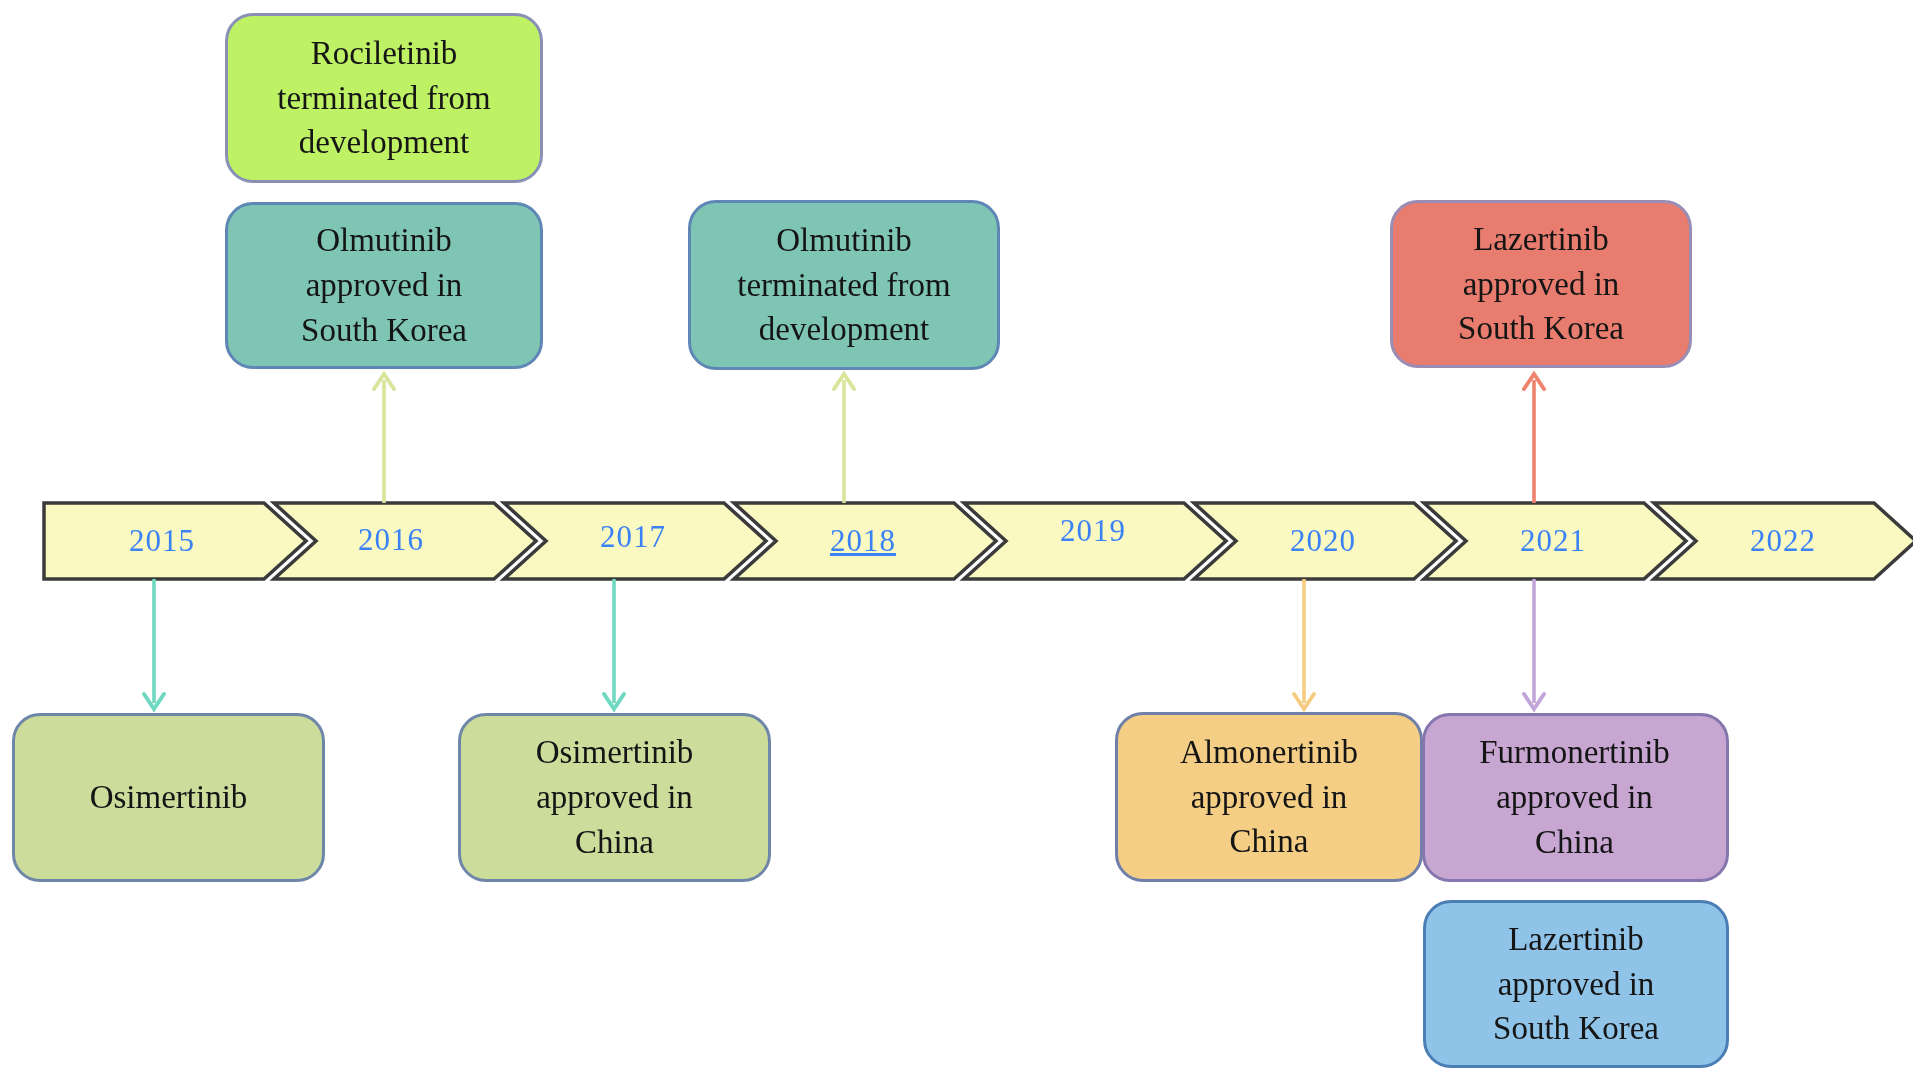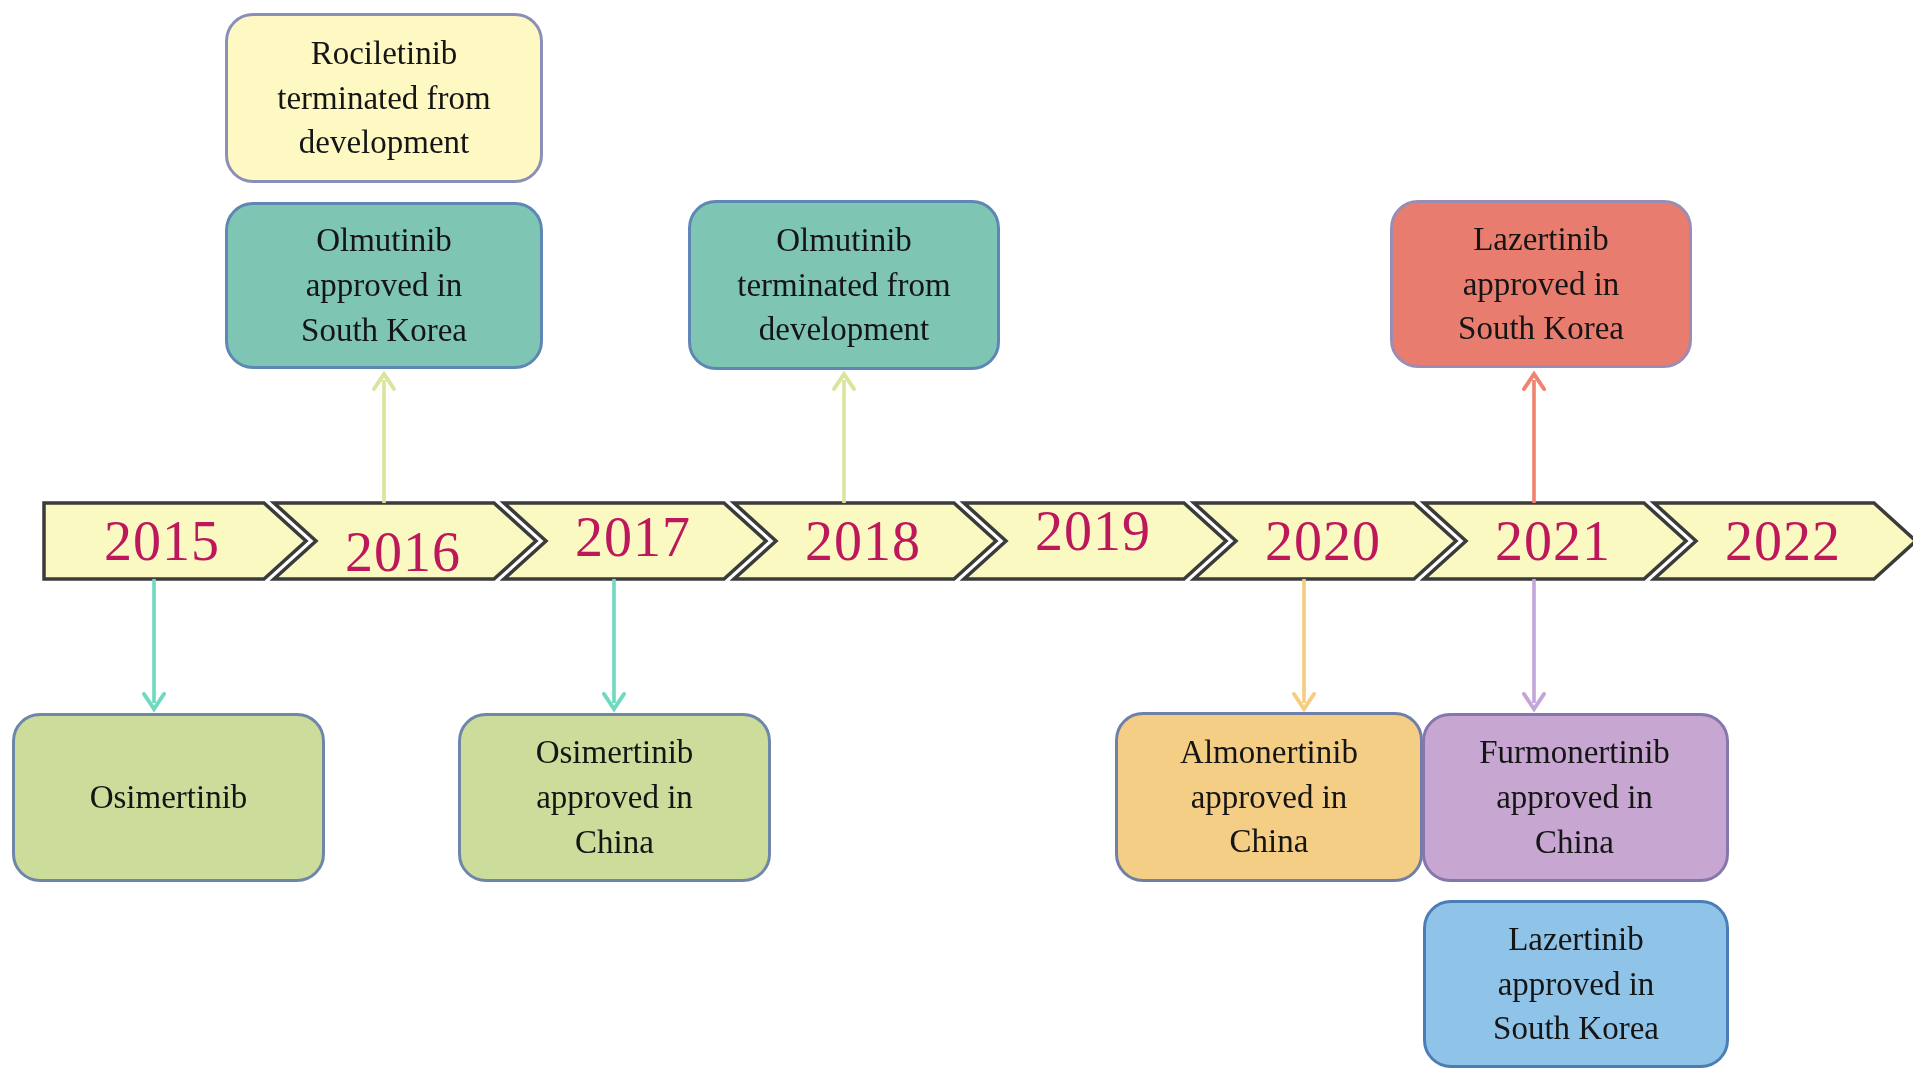--- a/index.html
+++ b/index.html
@@ -81,7 +81,7 @@
       <div class="year-label" style="left: 1684px; top: 503px; width: 198px; height: 76px;">2022</div>
     </div>
   <div id="boxes-layer">
-      <div class="event-box" style="left: 225px; top: 13px; width: 318px; height: 170px; background: #fef9c3; border-color: rgb(138, 143, 184);">
+      <div class="event-box" style="left: 225px; top: 13px; width: 318px; height: 170px; background: #bef264; border-color: rgb(138, 143, 184);">
         <div>
           <div>Rociletinib</div>
           <div>terminated from</div>

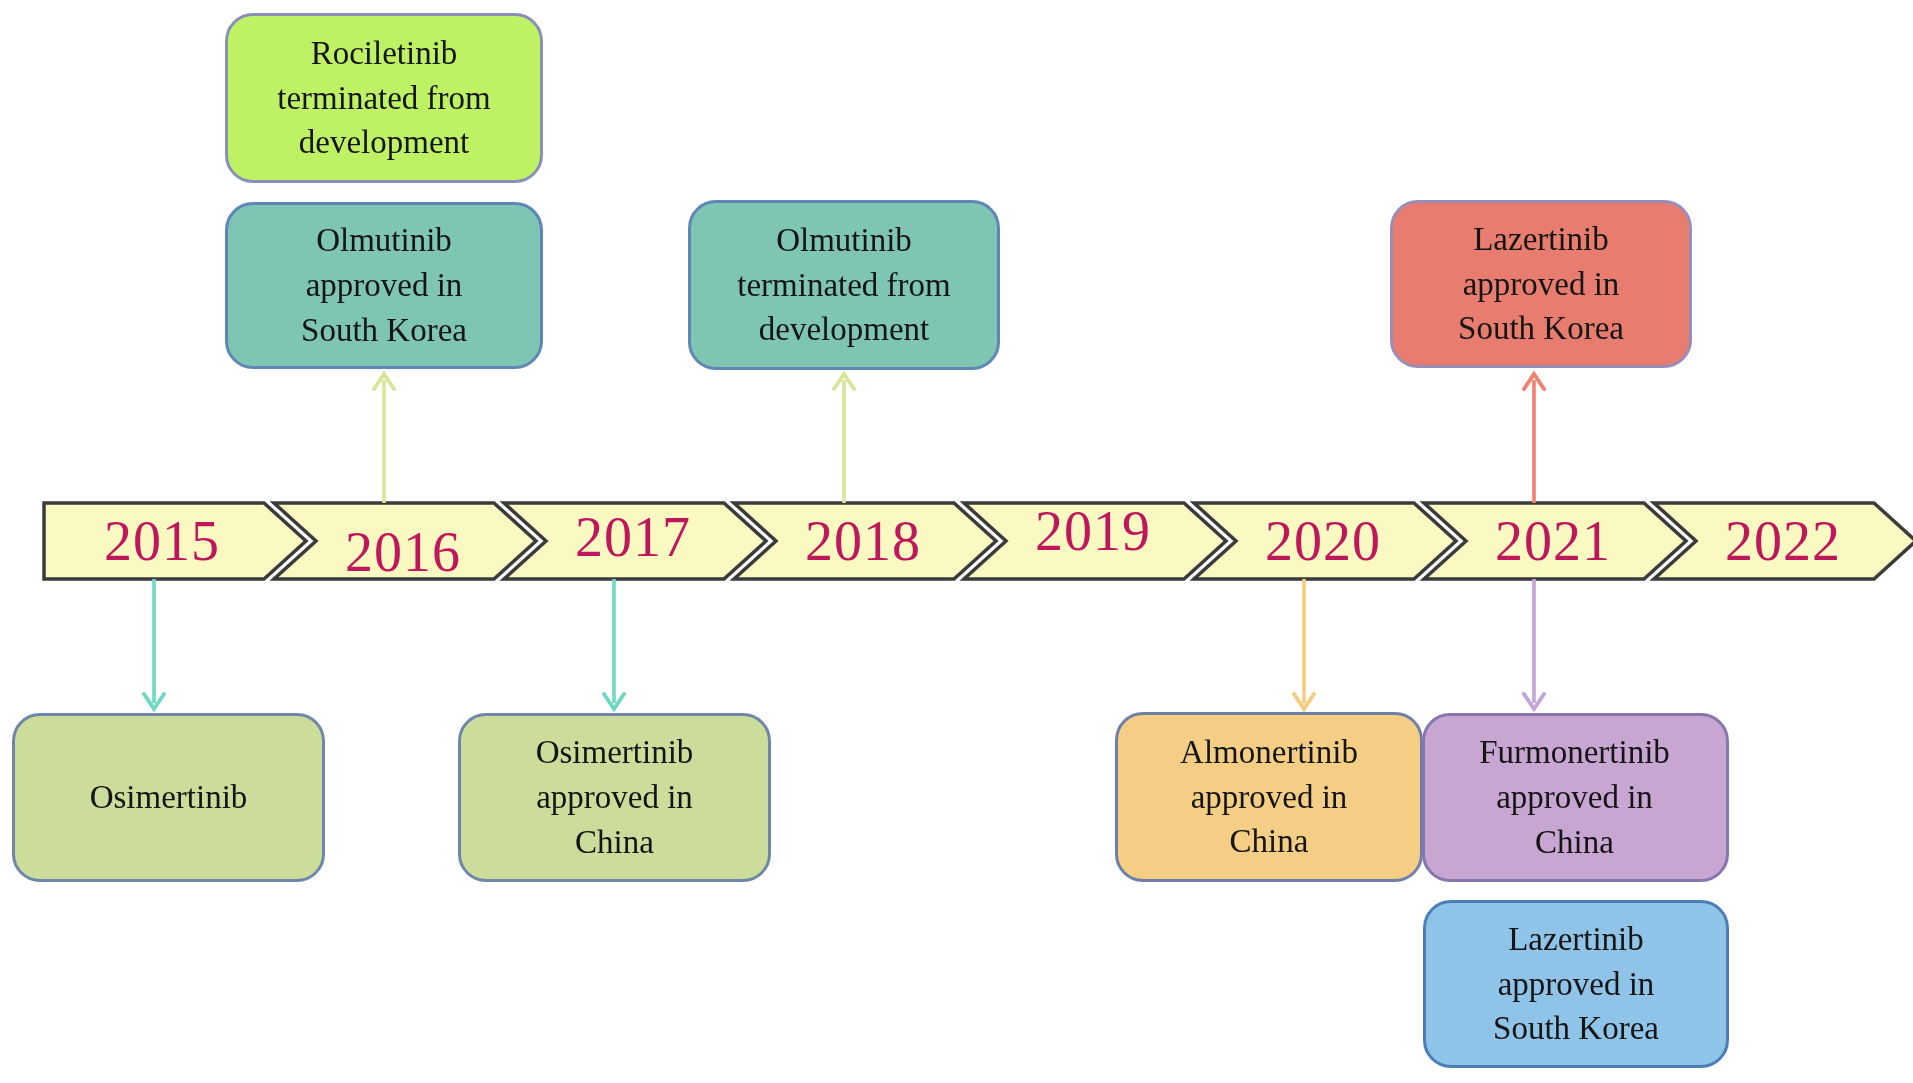--- a/index.html
+++ b/index.html
@@ -14,7 +14,7 @@
   .year-label{
     position:absolute;
     display:flex;align-items:center;justify-content:center;
-    font-size:56px;color:#be185d;letter-spacing:1px;
+    font-size:31px;color:#3b82f6;letter-spacing:1px;
     pointer-events:none;
   }
   .event-box{

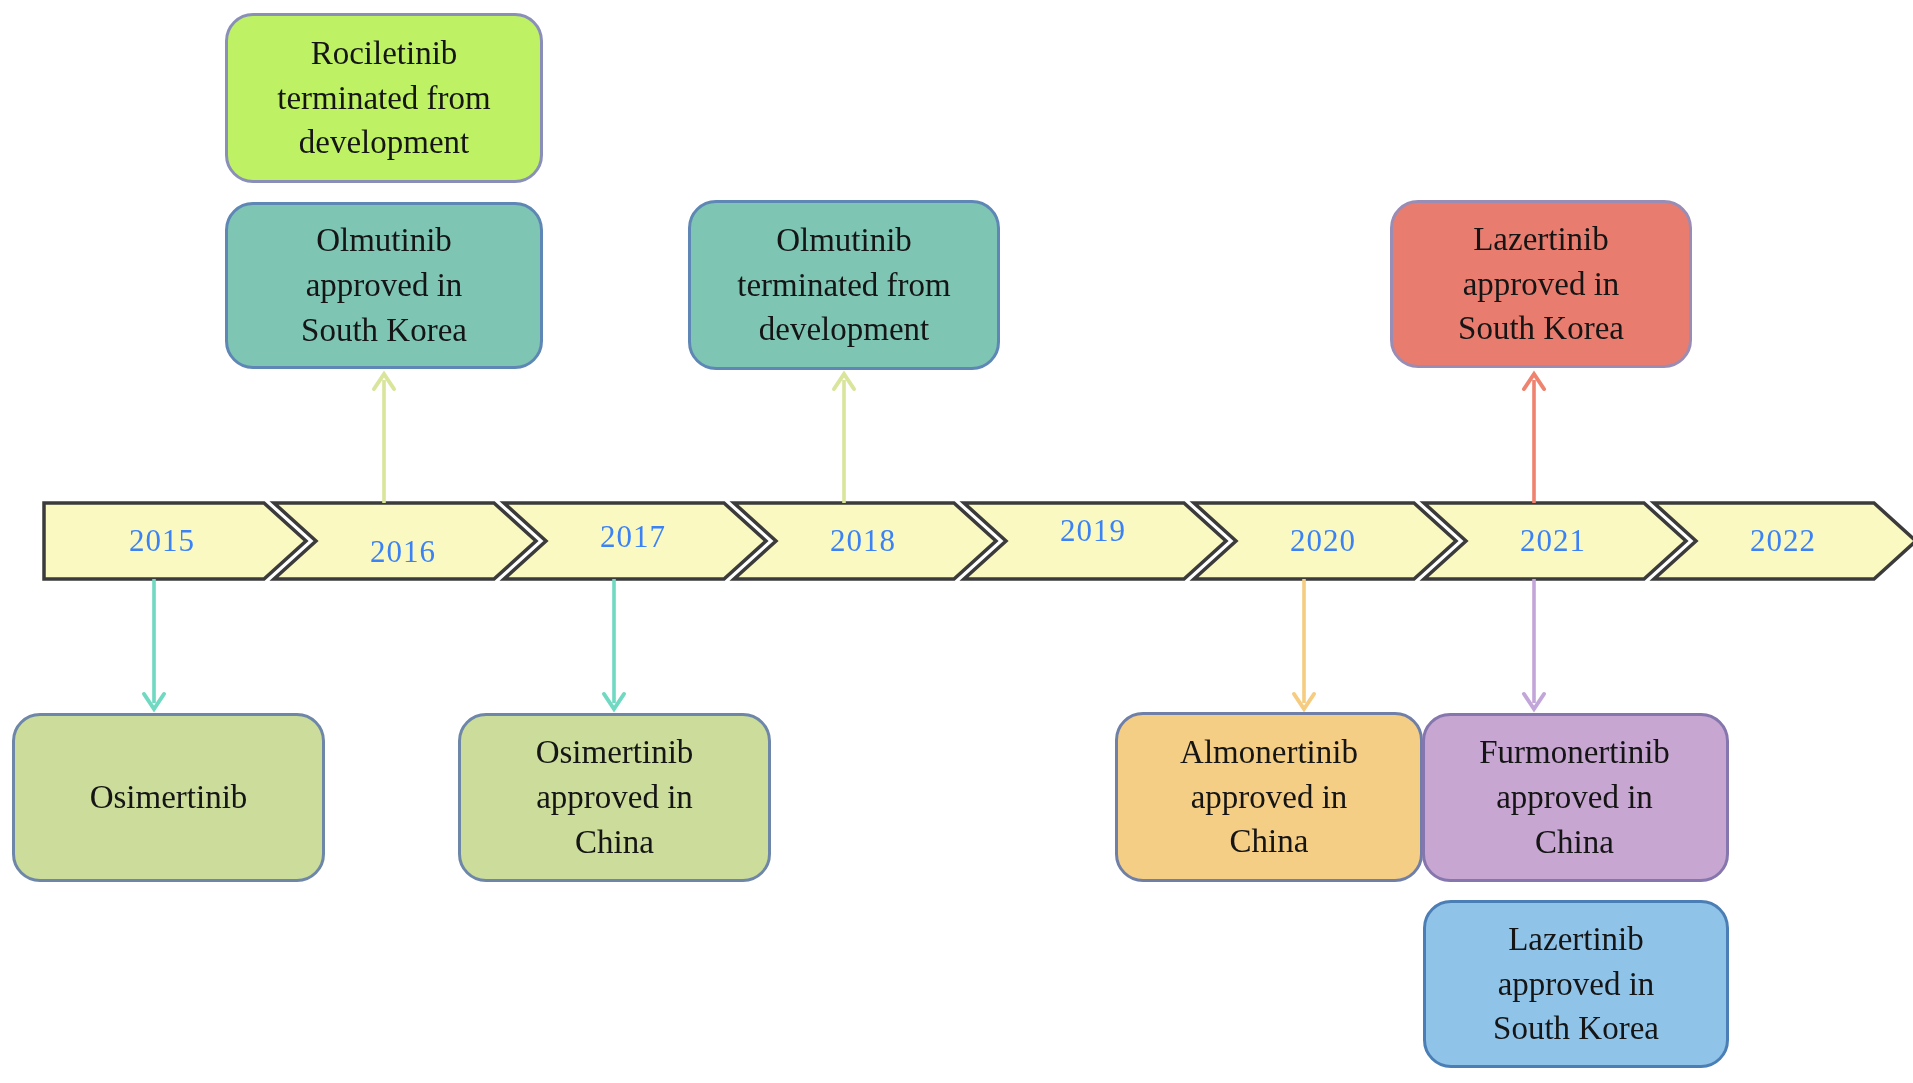--- a/index.html
+++ b/index.html
@@ -72,7 +72,7 @@
     </svg>
   <div id="labels-layer">
       <div class="year-label" style="left: 52px; top: 503px; width: 220px; height: 76px;">2015</div>
-      <div class="year-label" style="left: 304px; top: 503px; width: 198px; height: 73px; margin-top: 12px;">2016</div>
+      <div class="year-label" style="left: 292px; top: 503px; width: 198px; height: 73px;">2016</div>
       <div class="year-label" style="left: 534px; top: 503px; width: 198px; height: 68px;">2017</div>
       <div class="year-label" style="left: 764px; top: 503px; width: 198px; height: 76px;">2018</div>
       <div class="year-label" style="left: 994px; top: 503px; width: 198px; height: 56px;">2019</div>

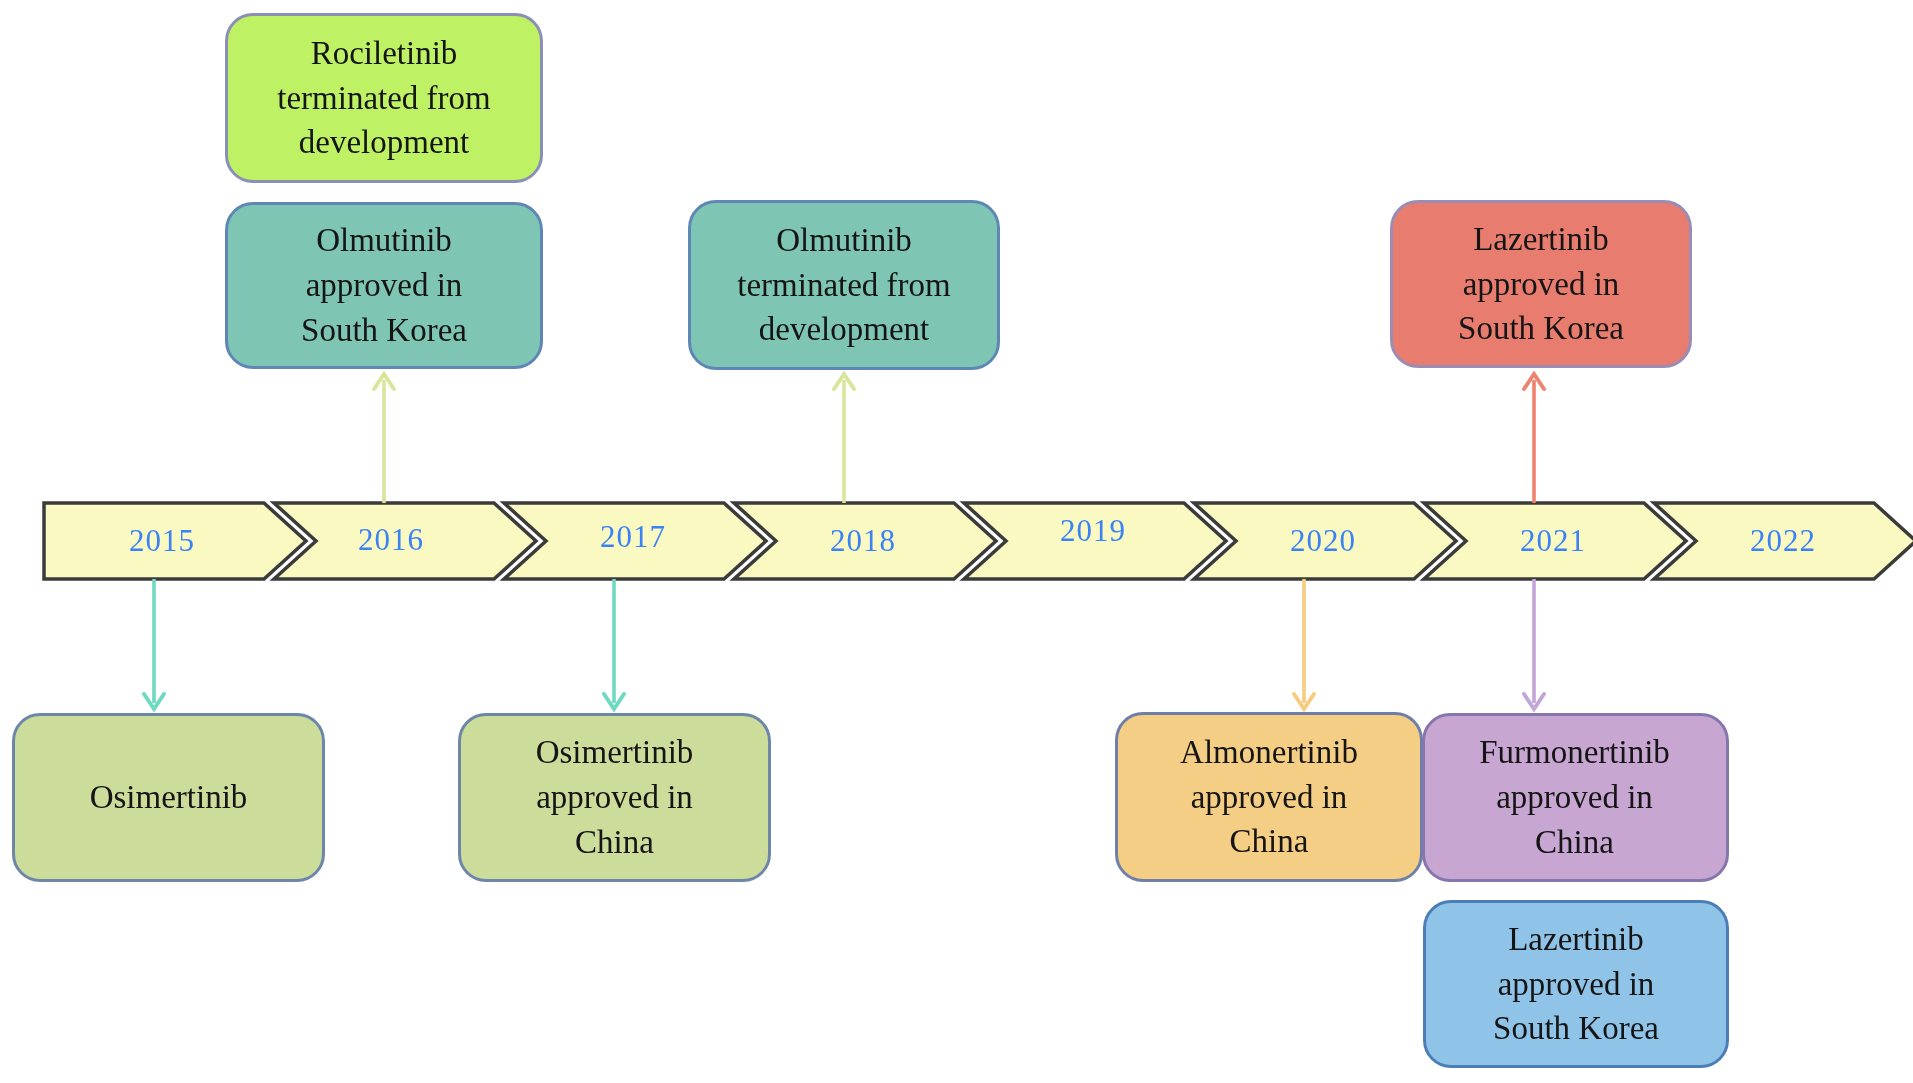--- a/index.html
+++ b/index.html
@@ -74,7 +74,7 @@
       <div class="year-label" style="left: 52px; top: 503px; width: 220px; height: 76px;">2015</div>
       <div class="year-label" style="left: 292px; top: 503px; width: 198px; height: 73px;">2016</div>
       <div class="year-label" style="left: 534px; top: 503px; width: 198px; height: 68px;">2017</div>
-      <div class="year-label" style="left: 764px; top: 503px; width: 198px; height: 76px;">2018</div>
+      <div class="year-label" style="left: 764px; top: 503px; width: 198px; height: 76px; text-decoration: underline;">2018</div>
       <div class="year-label" style="left: 994px; top: 503px; width: 198px; height: 56px;">2019</div>
       <div class="year-label" style="left: 1224px; top: 503px; width: 198px; height: 76px;">2020</div>
       <div class="year-label" style="left: 1454px; top: 503px; width: 198px; height: 76px;">2021</div>

